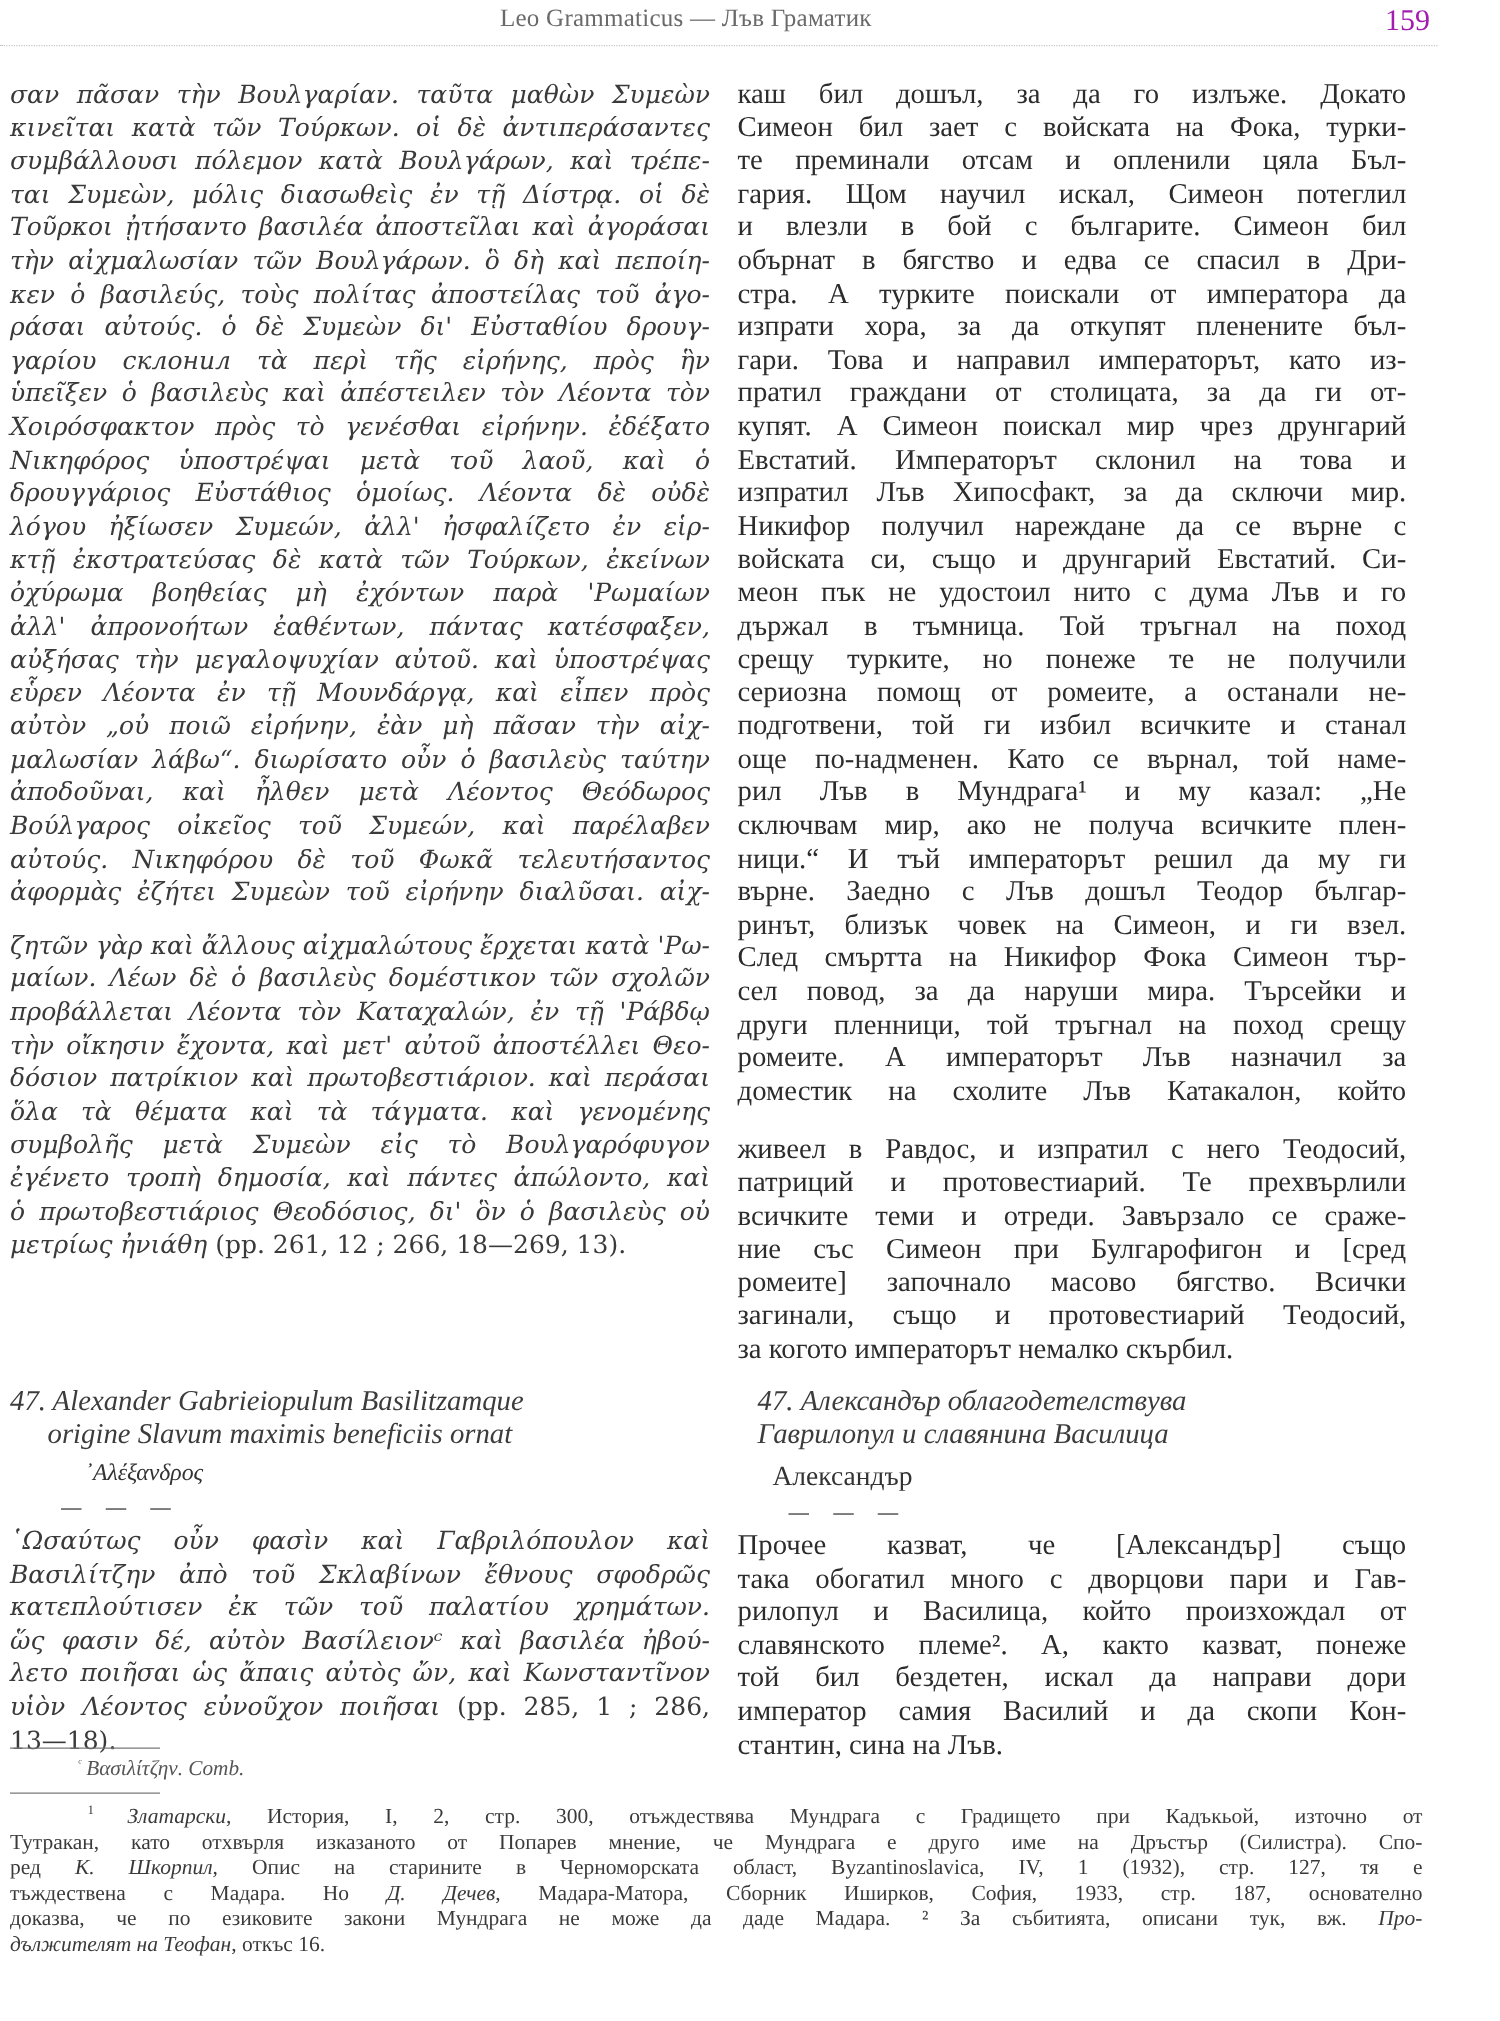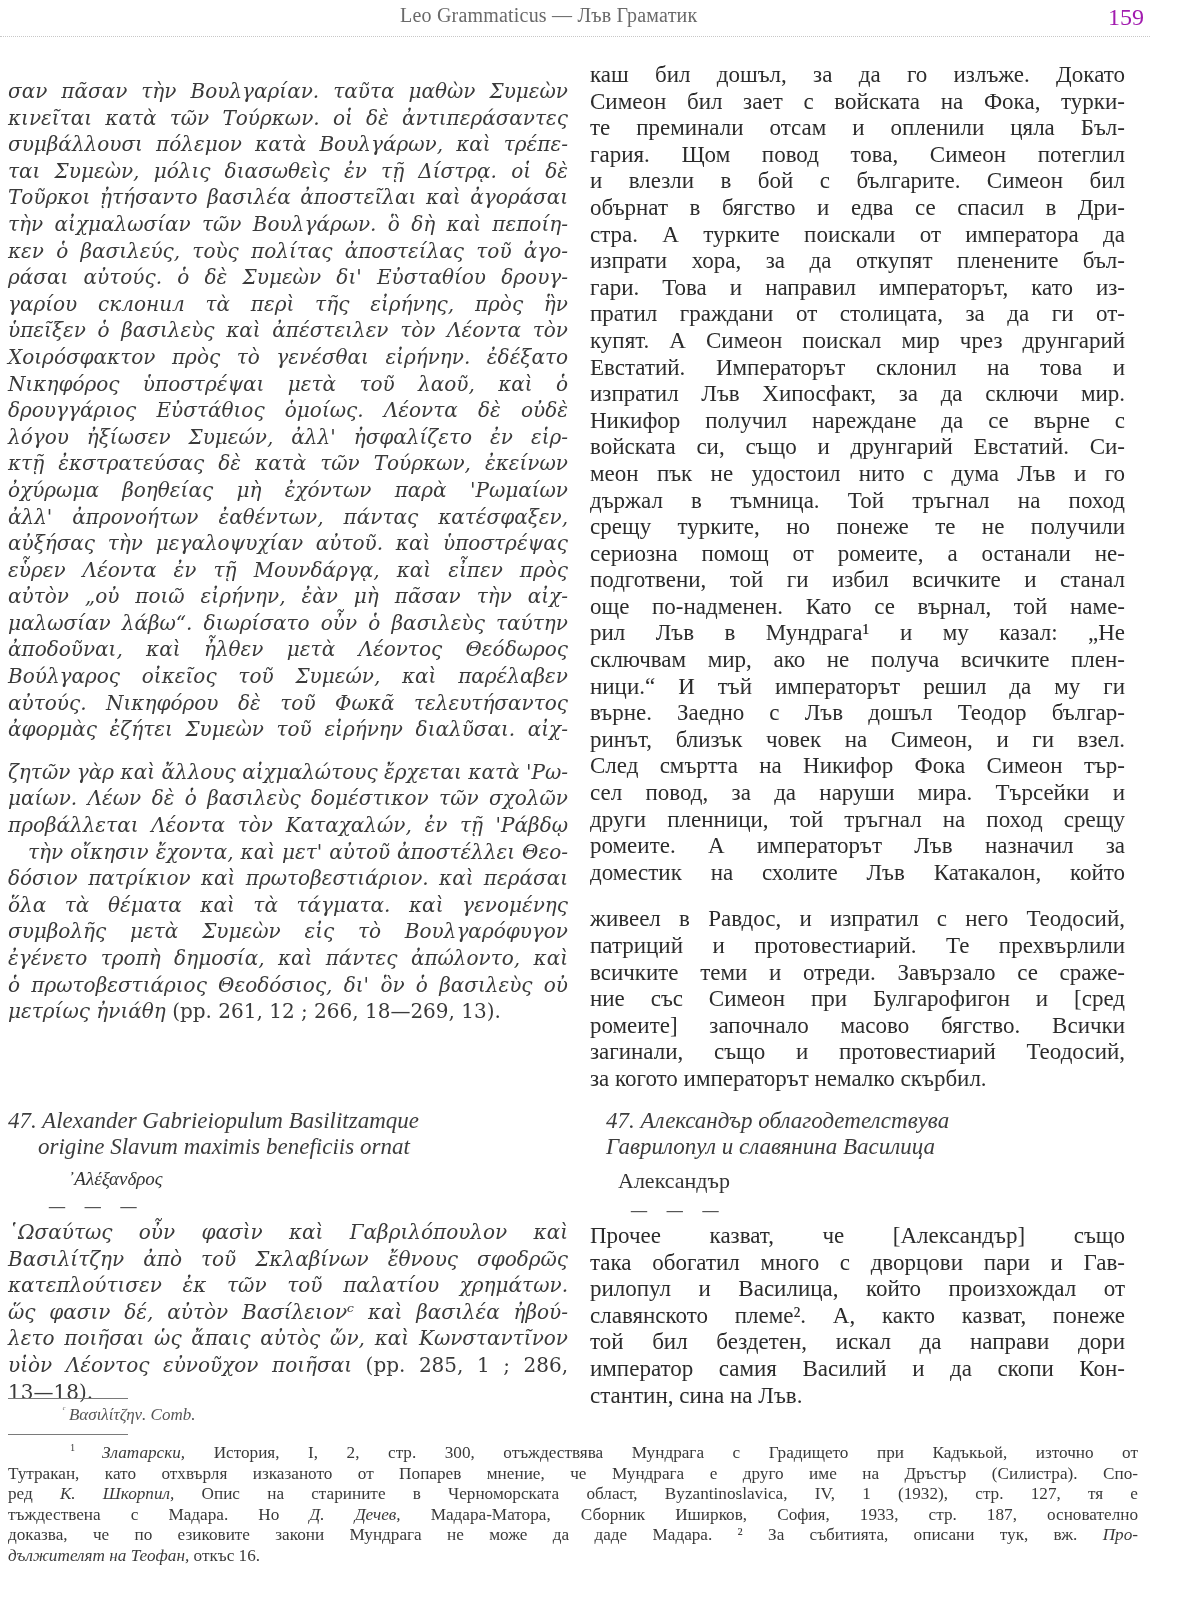--- a/index.html
+++ b/index.html
@@ -81,7 +81,7 @@
 
   <div class="col col-left" style="top:62px;">
     <div class="greek" id="greek46">
-        <span class="line" style="text-align: justify; text-align-last: justify; margin-top: 16px;">σαν  πᾶσαν τὴν Βουλγαρίαν. ταῦτα μαθὼν Συμεὼν</span>
+        <span class="line" style="text-align: justify; text-align-last: justify;">σαν  πᾶσαν τὴν Βουλγαρίαν. ταῦτα μαθὼν Συμεὼν</span>
         <span class="line" style="text-align: justify; text-align-last: justify;">κινεῖται κατὰ τῶν Τούρκων.  οἱ  δὲ  ἀντιπεράσαντες</span>
         <span class="line" style="text-align: justify; text-align-last: justify;">συμβάλλουσι πόλεμον κατὰ Βουλγάρων,   καὶ  τρέπε-</span>
         <span class="line" style="text-align: justify; text-align-last: justify;">ται Συμεὼν, μόλις διασωθεὶς ἐν τῇ  Δίστρᾳ.  οἱ δὲ</span>

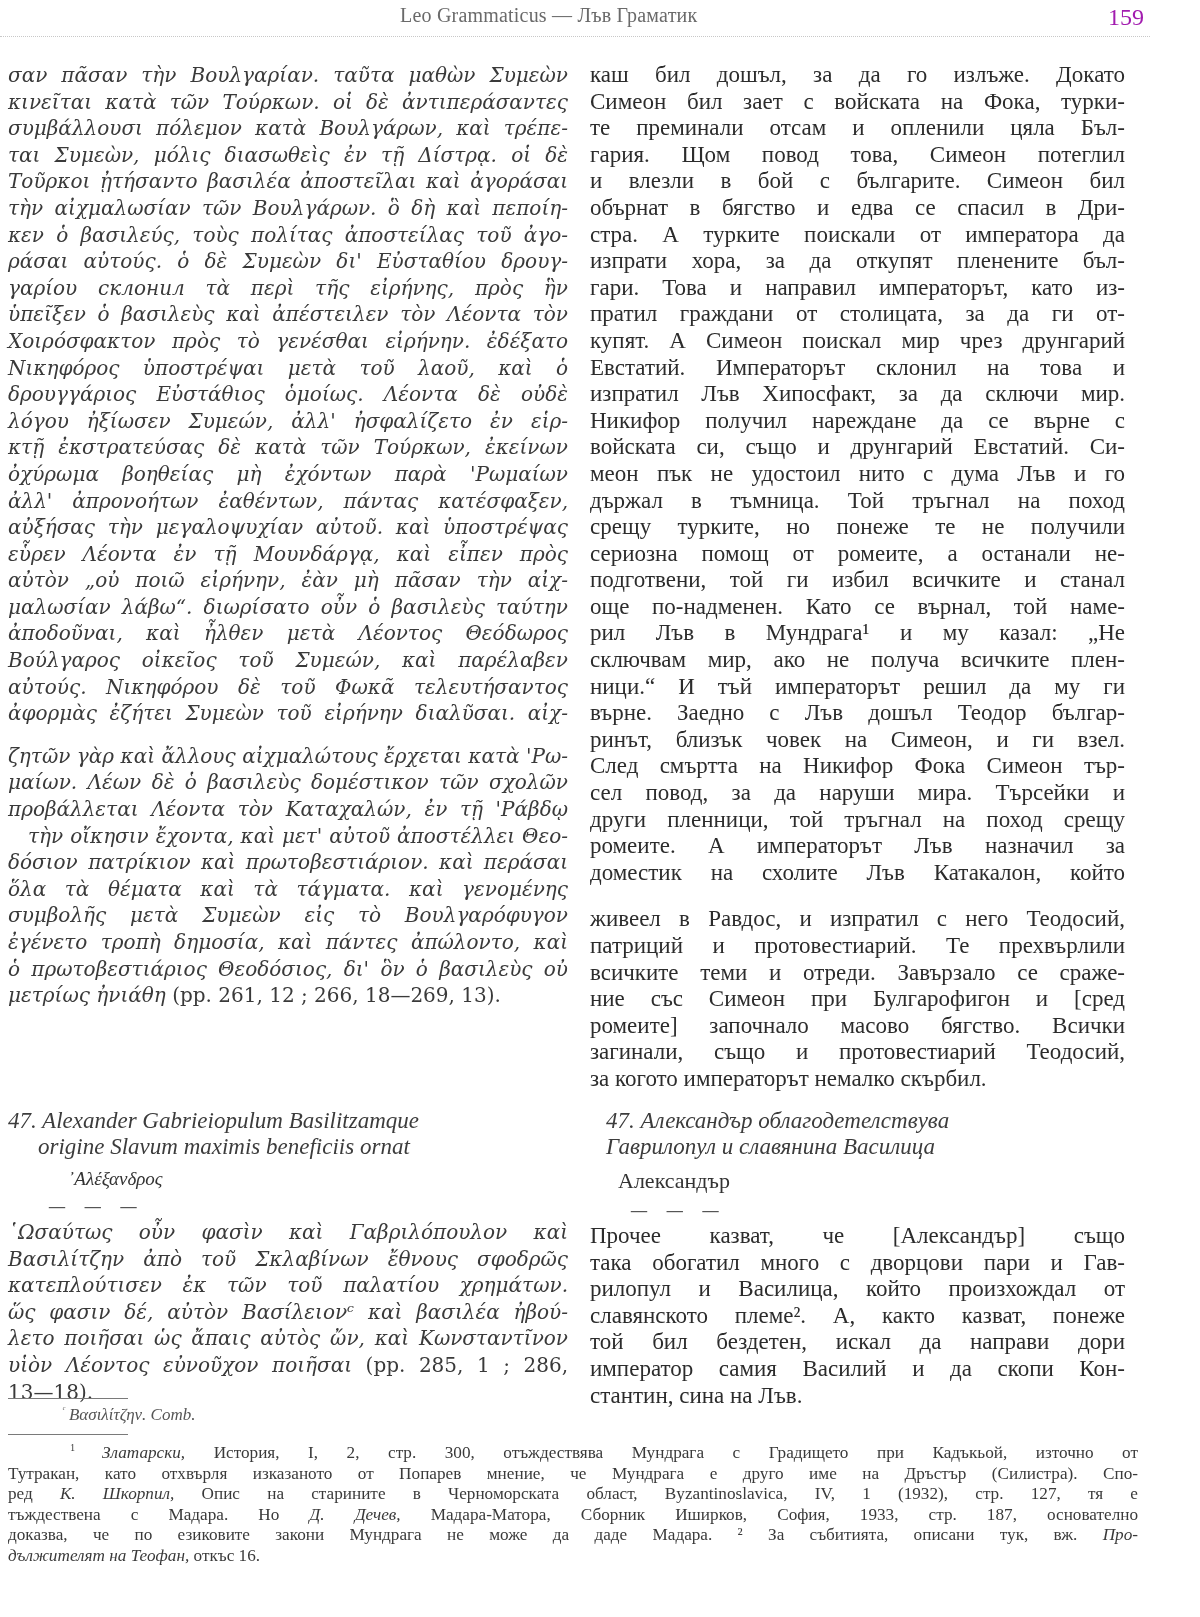--- a/index.html
+++ b/index.html
@@ -126,7 +126,7 @@
         <span class="line" style="text-align: justify; text-align-last: justify;">каш бил  дошъл,  за  да  го  излъже.  Докато</span>
         <span class="line" style="text-align: justify; text-align-last: justify;">Симеон бил зает  с  войската на Фока, турки-</span>
         <span class="line" style="text-align: justify; text-align-last: justify;">те преминали  отсам  и  опленили  цяла  Бъл-</span>
-        <span class="line" style="text-align: justify; text-align-last: justify;">гария.  Щом  повод  това,  Симеон  потеглил</span>
+        <span class="line" style="text-align: justify; text-align-last: justify;">гария.  Щом  научил  искал,  Симеон  потеглил</span>
         <span class="line" style="text-align: justify; text-align-last: justify;">и  влезли  в  бой  с  българите.  Симеон  бил</span>
         <span class="line" style="text-align: justify; text-align-last: justify;">обърнат в бягство и едва  се  спасил в Дри-</span>
         <span class="line" style="text-align: justify; text-align-last: justify;">стра.  А турките  поискали  от  императора  да</span>

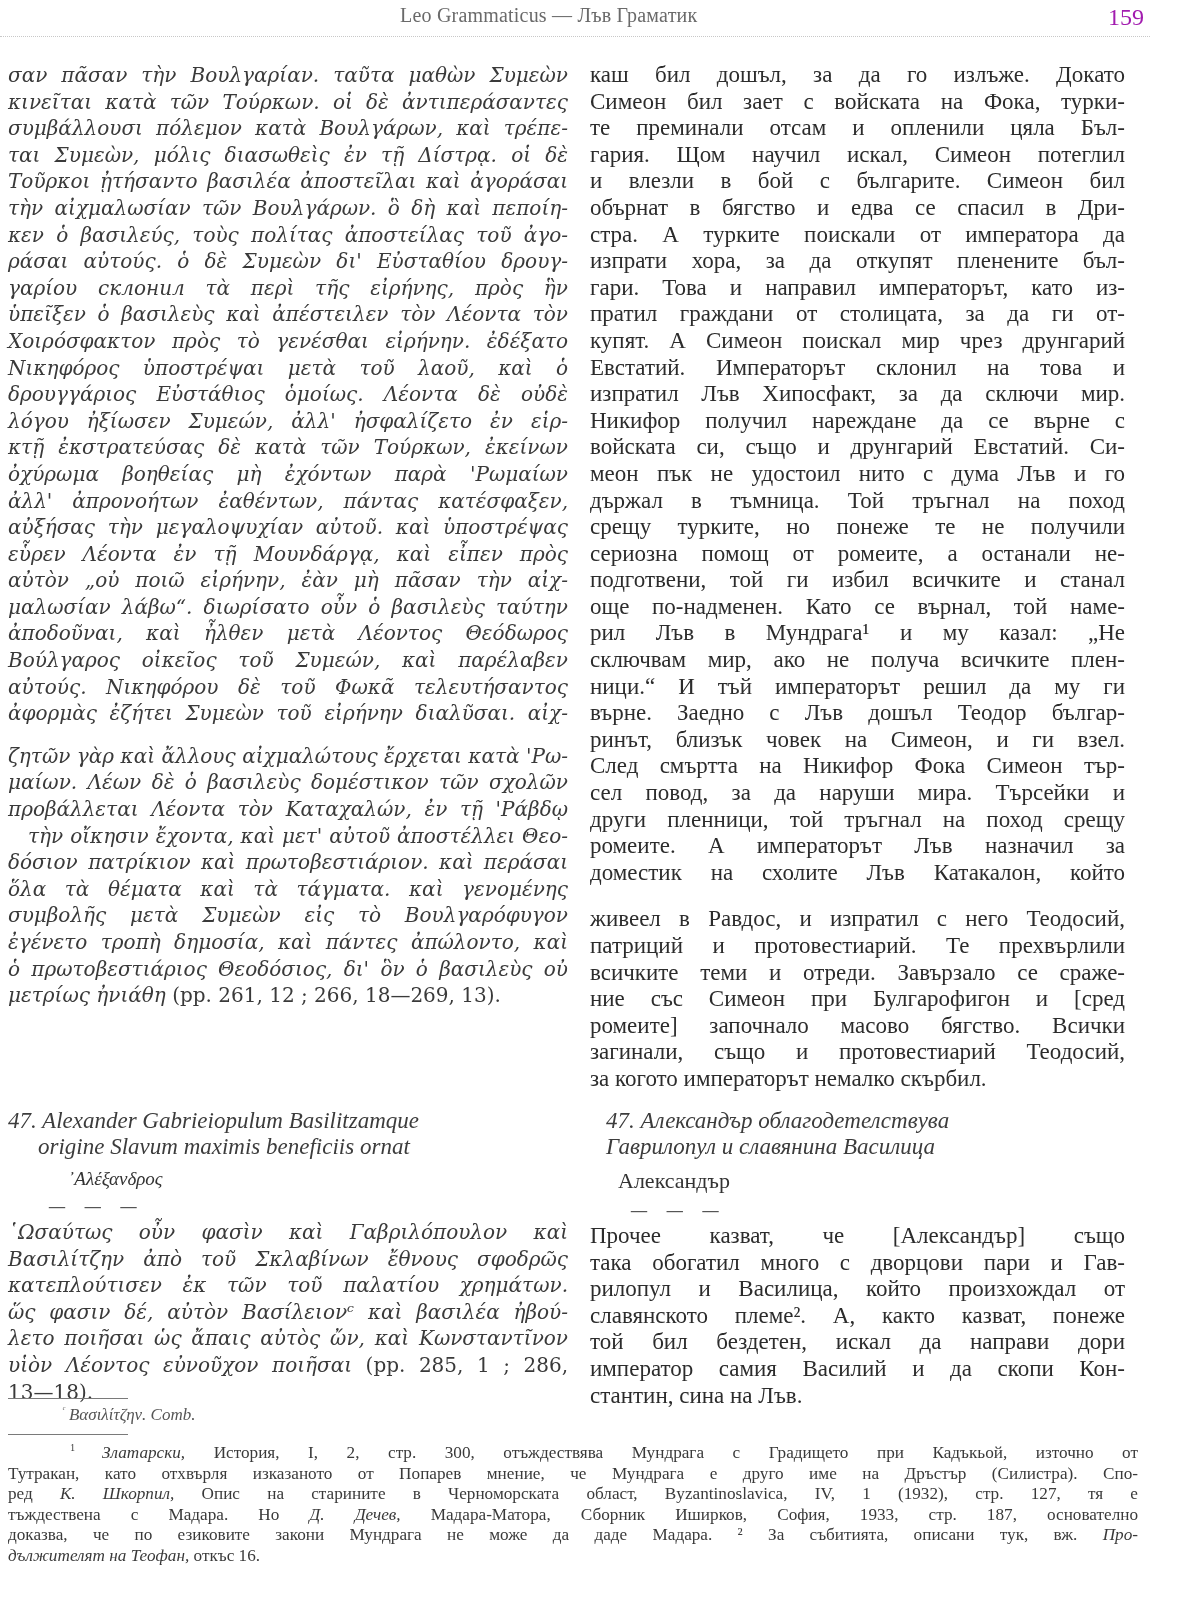--- a/index.html
+++ b/index.html
@@ -109,7 +109,7 @@
         <span class="line" style="text-align: justify; text-align-last: justify; margin-top: 16px;">ζητῶν γὰρ καὶ ἄλλους αἰχμαλώτους ἔρχεται κατὰ 'Ρω-</span>
         <span class="line" style="text-align: justify; text-align-last: justify;">μαίων. Λέων δὲ ὁ βασιλεὺς δομέστικον τῶν σχολῶν</span>
         <span class="line" style="text-align: justify; text-align-last: justify;">προβάλλεται Λέοντα τὸν Καταχαλών, ἐν τῇ 'Ράβδῳ</span>
-        <span class="line" style="text-align: justify; text-align-last: justify; margin-left: 20px;">τὴν οἴκησιν ἔχοντα, καὶ μετ' αὐτοῦ ἀποστέλλει Θεο-</span>
+        <span class="line" style="text-align: justify; text-align-last: justify;">τὴν οἴκησιν ἔχοντα, καὶ μετ' αὐτοῦ ἀποστέλλει Θεο-</span>
         <span class="line" style="text-align: justify; text-align-last: justify;">δόσιον πατρίκιον καὶ  πρωτοβεστιάριον.  καὶ περάσαι</span>
         <span class="line" style="text-align: justify; text-align-last: justify;">ὅλα  τὰ  θέματα  καὶ  τὰ  τάγματα.  καὶ  γενομένης</span>
         <span class="line" style="text-align: justify; text-align-last: justify;">συμβολῆς  μετὰ  Συμεὼν   εἰς  τὸ  Βουλγαρόφυγον</span>

